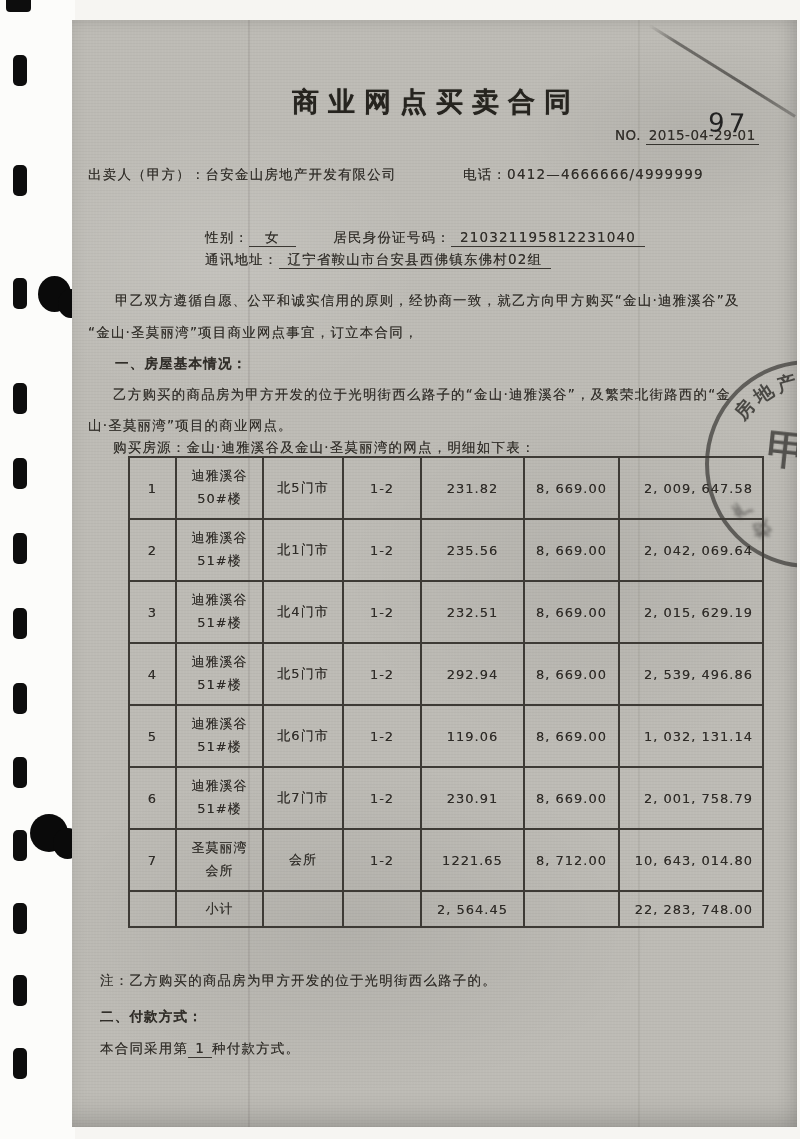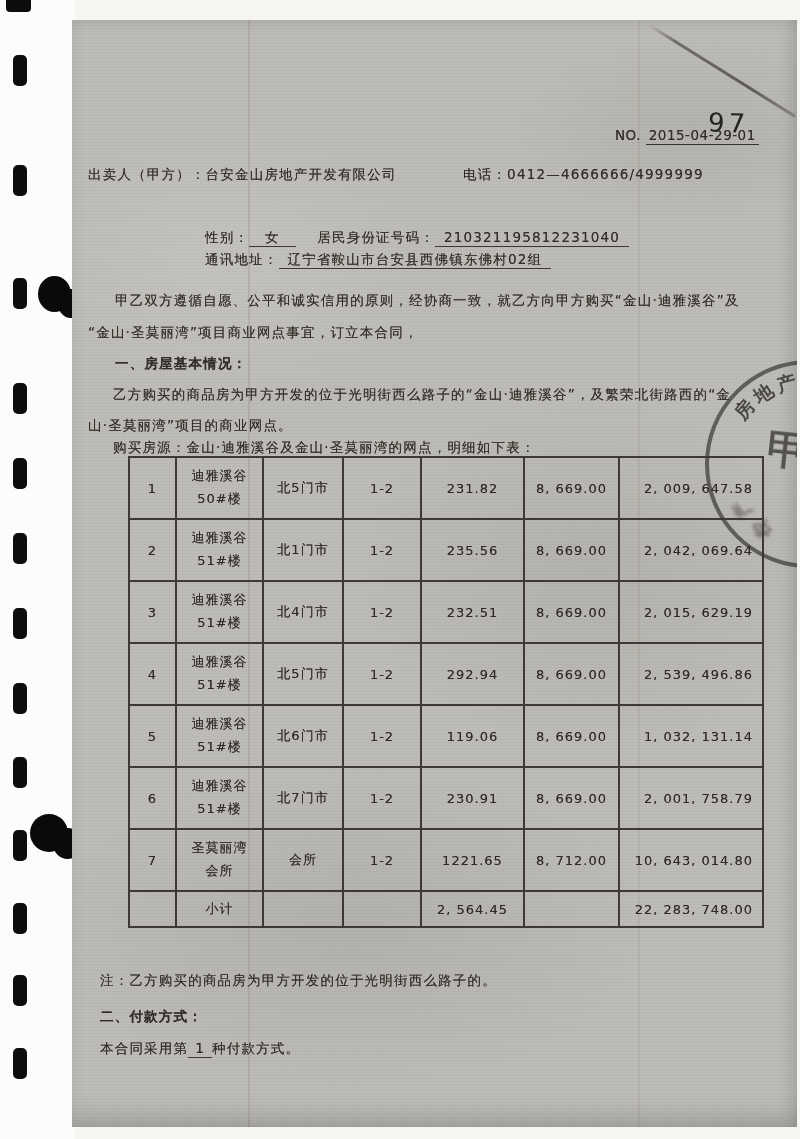--- a/index.html
+++ b/index.html
@@ -127,6 +127,7 @@
     </div>
   </div>
 
+  <div class="t title">商业网点买卖合同</div>
 
   <div class="t doc-no">
     <span>NO.</span>

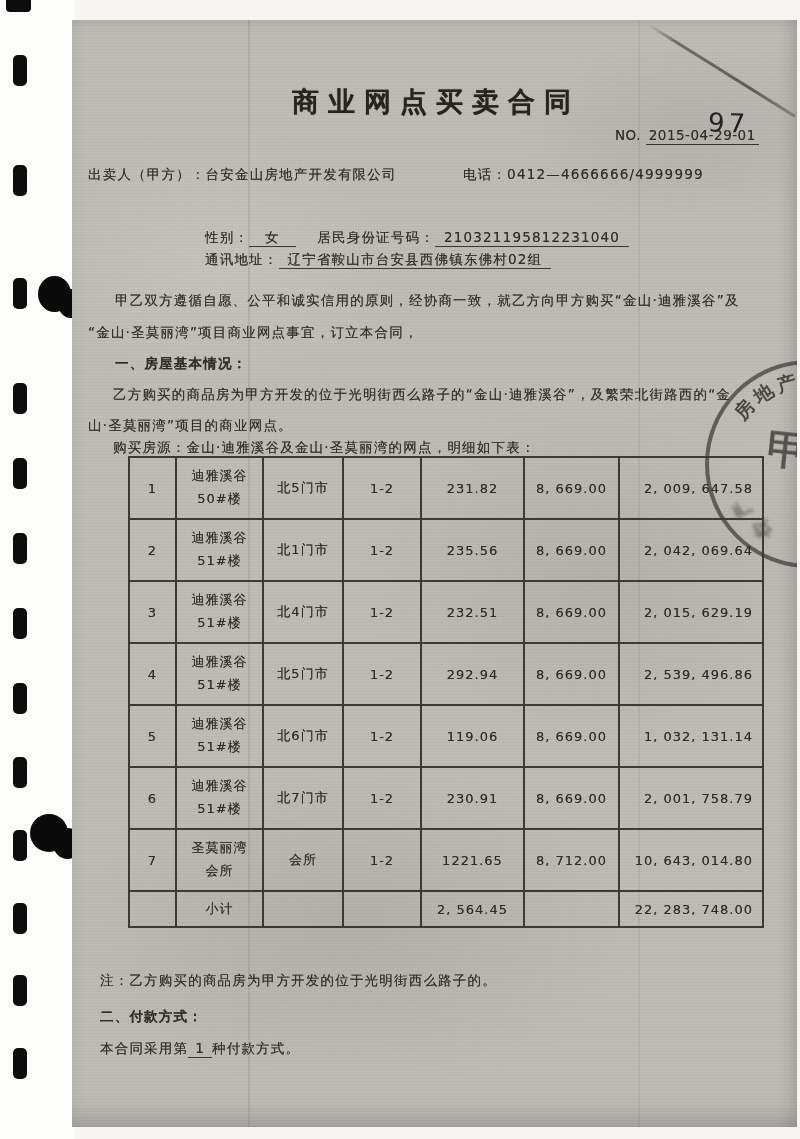--- a/index.html
+++ b/index.html
@@ -145,7 +145,7 @@
 
   <div class="t" style="left:205px;top:229px">
     <span>性别：</span><span class="uv" style="padding:0 16px 1px 16px">女</span>
-    <span style="margin-left:16px">居民身份证号码：</span><span class="uv">210321195812231040</span>
+    <span style="margin-left:32px">居民身份证号码：</span><span class="uv">210321195812231040</span>
   </div>
 
   <div class="t" style="left:205px;top:251px">

